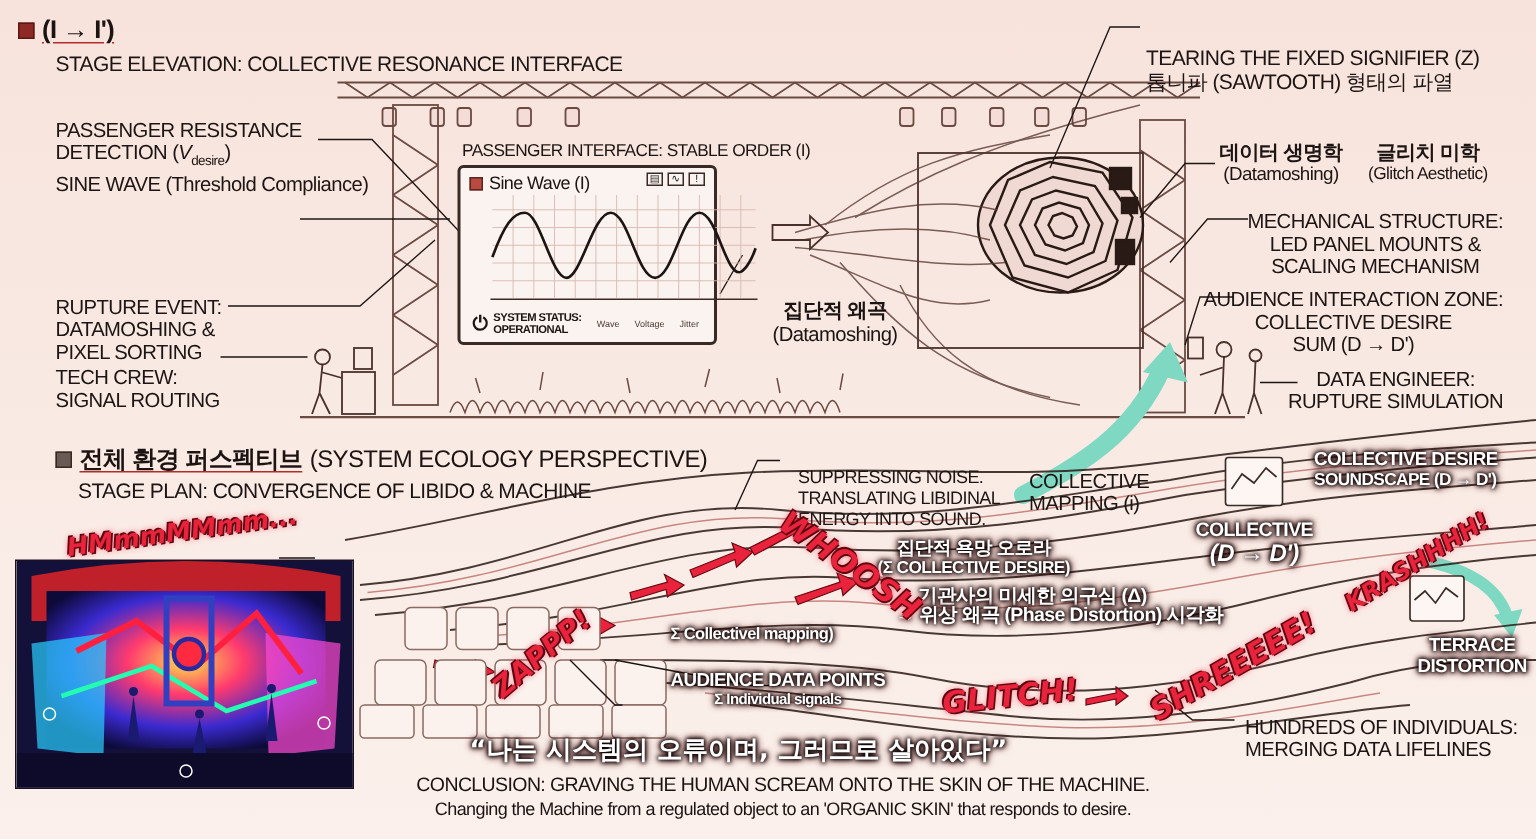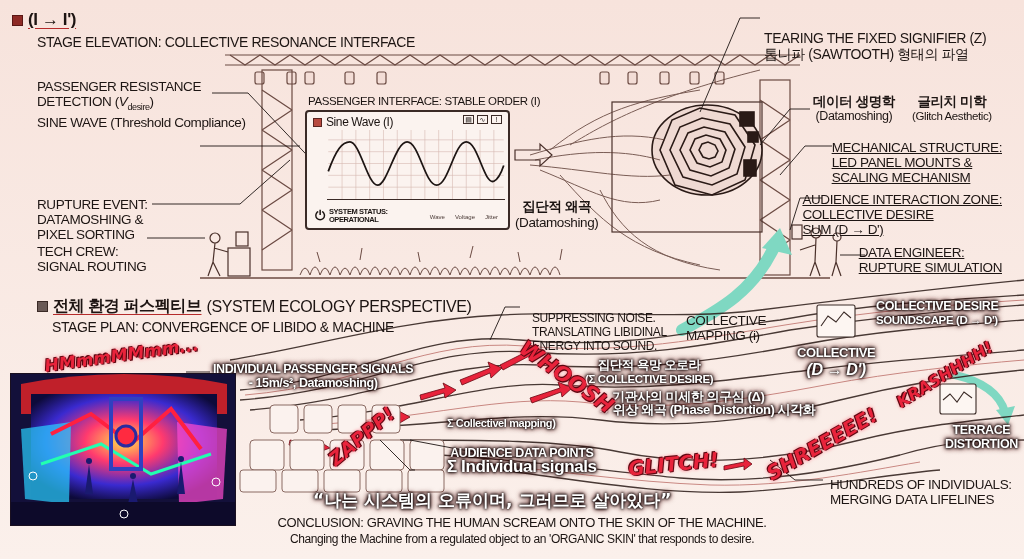--- a/index.html
+++ b/index.html
@@ -28,7 +28,7 @@
     color: #e8233b; text-shadow: 1px 1px 0 #5a0710, -1px -1px 0 #5a0710, 0 0 4px #ff405a;
   }
   
-  #monitor { left: 305px; top: 110px; width: 205px; height: 120px; background: #fbf3ef; border: 2px solid #3a2a26; border-radius: 4px; }
+  #monitor { left: 305px; top: 110px; width: 173px; height: 120px; background: #fbf3ef; border: 2px solid #3a2a26; border-radius: 4px; }
   #monitor .hdr { position: absolute; left: 6px; top: 3px; font-size: 12px; display: flex; align-items: center; gap: 4px; }
   #monitor .hdr .ico { width: 9px; height: 9px; background: #b84a40; border: 1px solid #5a2420; }
   #monitor .btns { position: absolute; right: 6px; top: 3px; display: flex; gap: 3px; }

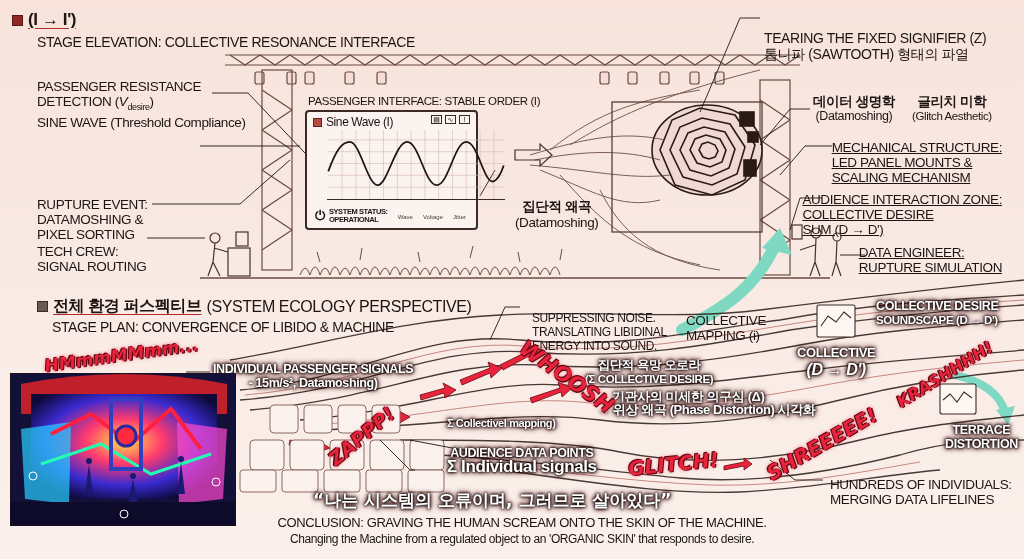--- a/index.html
+++ b/index.html
@@ -14,7 +14,7 @@
   .abs { position: absolute; }
   .cond { font-family: "Liberation Sans", "DejaVu Sans", sans-serif; letter-spacing: -0.4px; }
   .lbl { font-size: 13.5px; line-height: 15px; color: #1d1513; text-transform: none; }
-  .lbl.right { text-align: left; text-decoration: underline; }
+  .lbl.right { text-align: center; }
   .sectitle { font-size: 17px; font-weight: 700; color: #1d1412; display: flex; align-items: center; gap: 5px; }
   .sectitle .kr { text-decoration: underline; text-decoration-color: #b52b2b; text-underline-offset: 3px; }
   .sq { width: 11px; height: 11px; background: #8e2a25; border: 1px solid #5a1714; display: inline-block; }

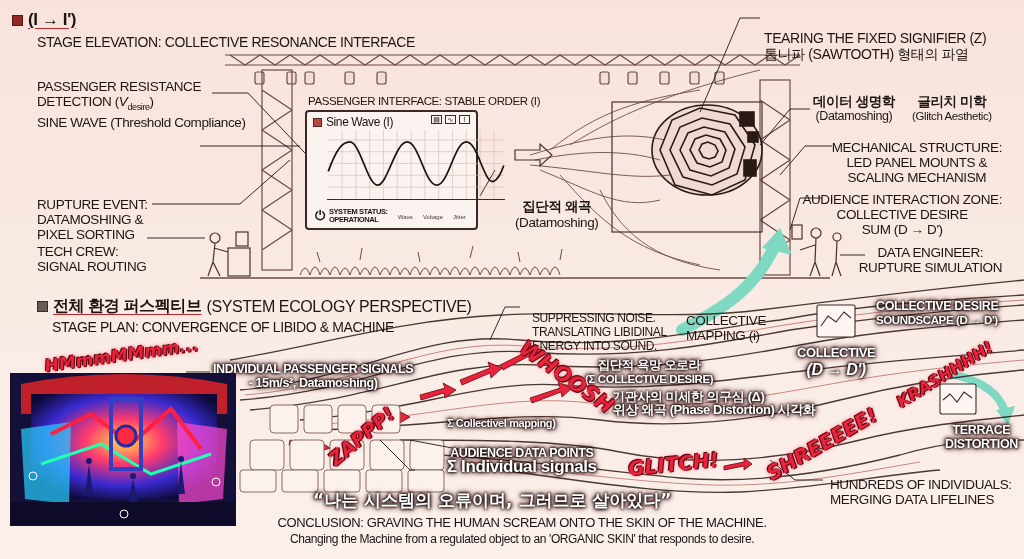--- a/index.html
+++ b/index.html
@@ -322,10 +322,6 @@
     <div>COLLECTIVE DESIRE</div>
     <div style="font-size:11.5px">SOUNDSCAPE (D → D')</div>
   </div>
-  <div class="abs darklbl cond" style="left:213px;top:362px;text-align:center;">
-    <div>INDIVIDUAL PASSENGER SIGNALS</div>
-    <div>- 15m/s², Datamoshing)</div>
-  </div>
   <div class="abs darklbl cond" style="left:585px;top:358px;text-align:center;">
     <div>집단적 욕망 오로라</div>
     <div style="font-size:11.5px">(Σ COLLECTIVE DESIRE)</div>

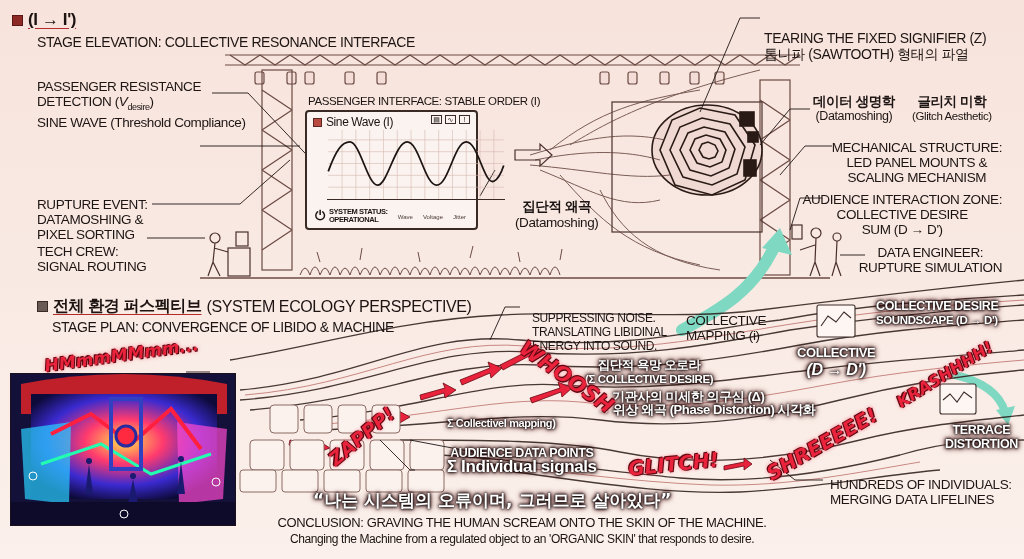--- a/index.html
+++ b/index.html
@@ -337,7 +337,7 @@
   </div>
   <div class="abs darklbl cond" style="left:447px;top:446px;text-align:center;">
     <div>AUDIENCE DATA POINTS</div>
-    <div style="font-size:17px">Σ Individual signals</div>
+    <div style="font-size:10px">Σ Individual signals</div>
   </div>
   <div class="abs darklbl cond" style="left:945px;top:423px;text-align:center;">
     <div>TERRACE</div>

